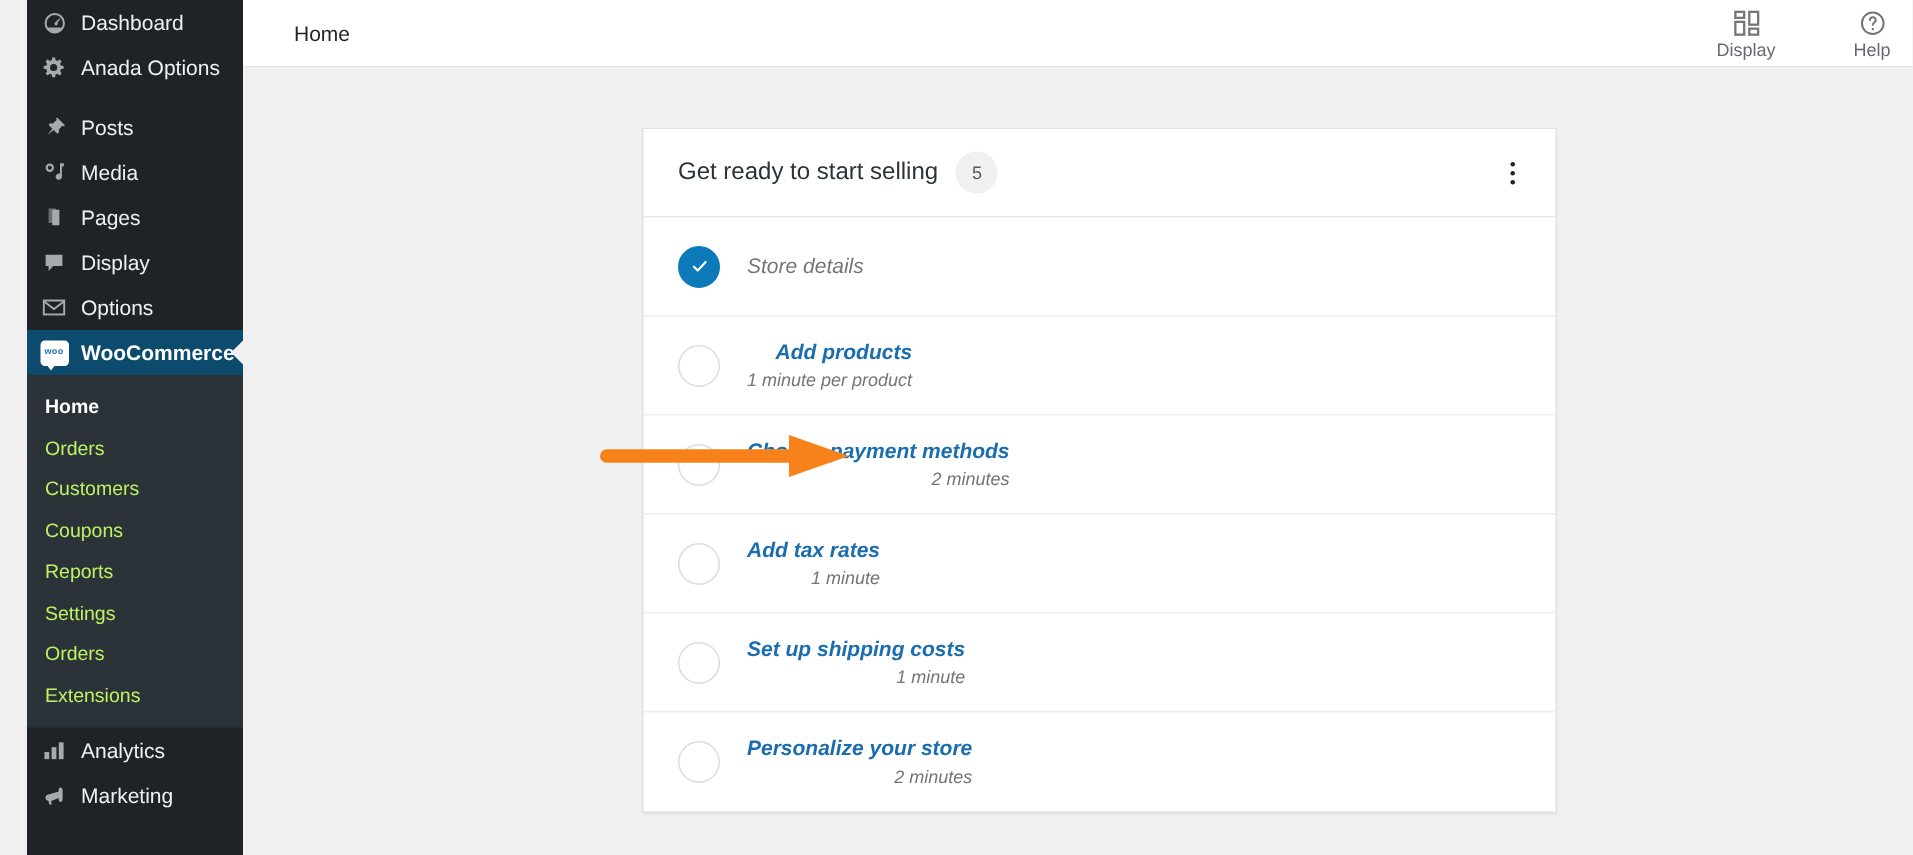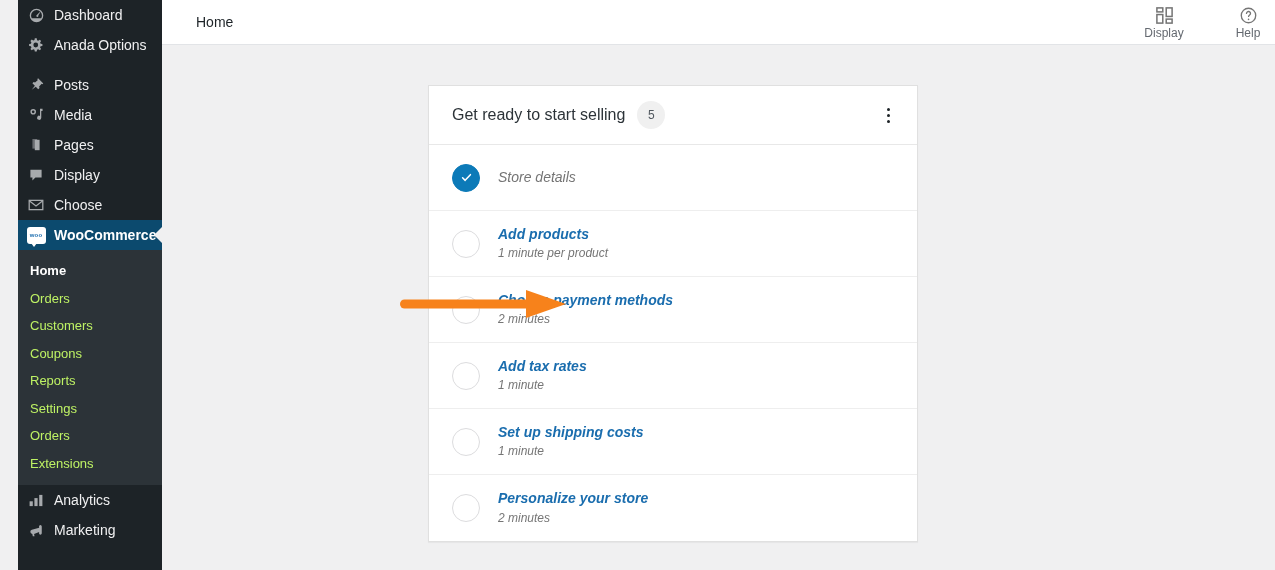--- a/index.html
+++ b/index.html
@@ -161,10 +161,11 @@
     position: absolute;
     left: 266px;
     top: 85px;
-    width: 490px;
+    width: 610px;
     background: #fff;
     border: 1px solid #e0e0e0;
     box-shadow: 0 1px 1px rgba(0,0,0,.04);
+    text-align: right;
   }
 
   #card-header {

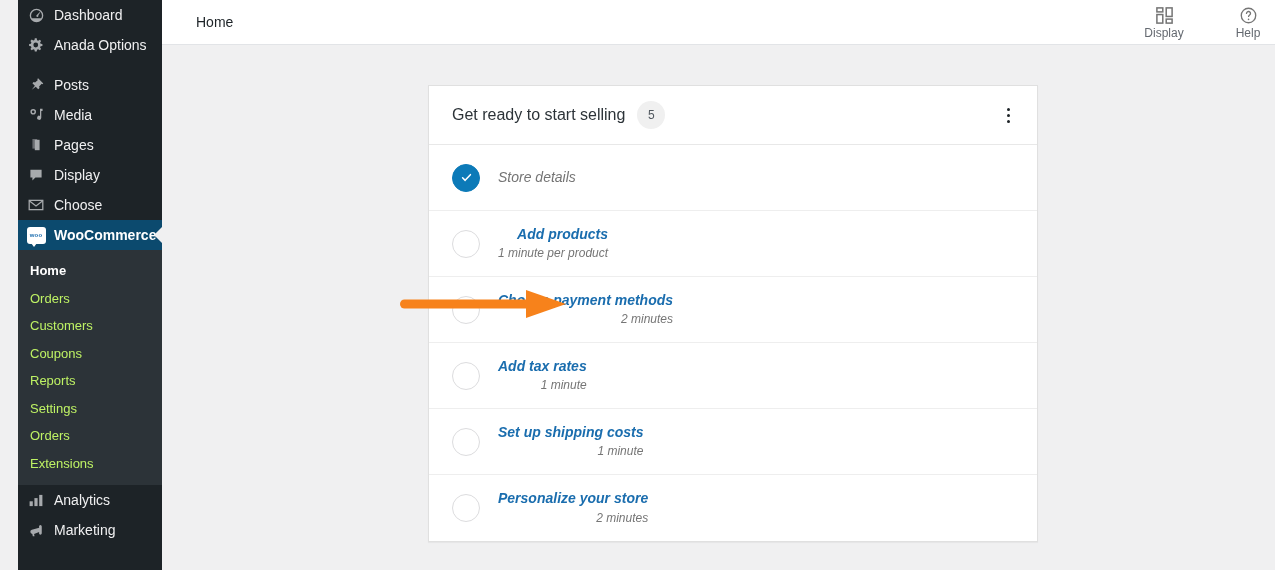--- a/index.html
+++ b/index.html
@@ -332,7 +332,7 @@
           <path d="M1.5 2.8L10 9.2l8.5-6.4"></path>
         </svg>
       </span>
-      <span class="nav-label">Choose</span>
+      <span class="nav-label">Options</span>
     </div>
 
     <div class="nav-item current">

